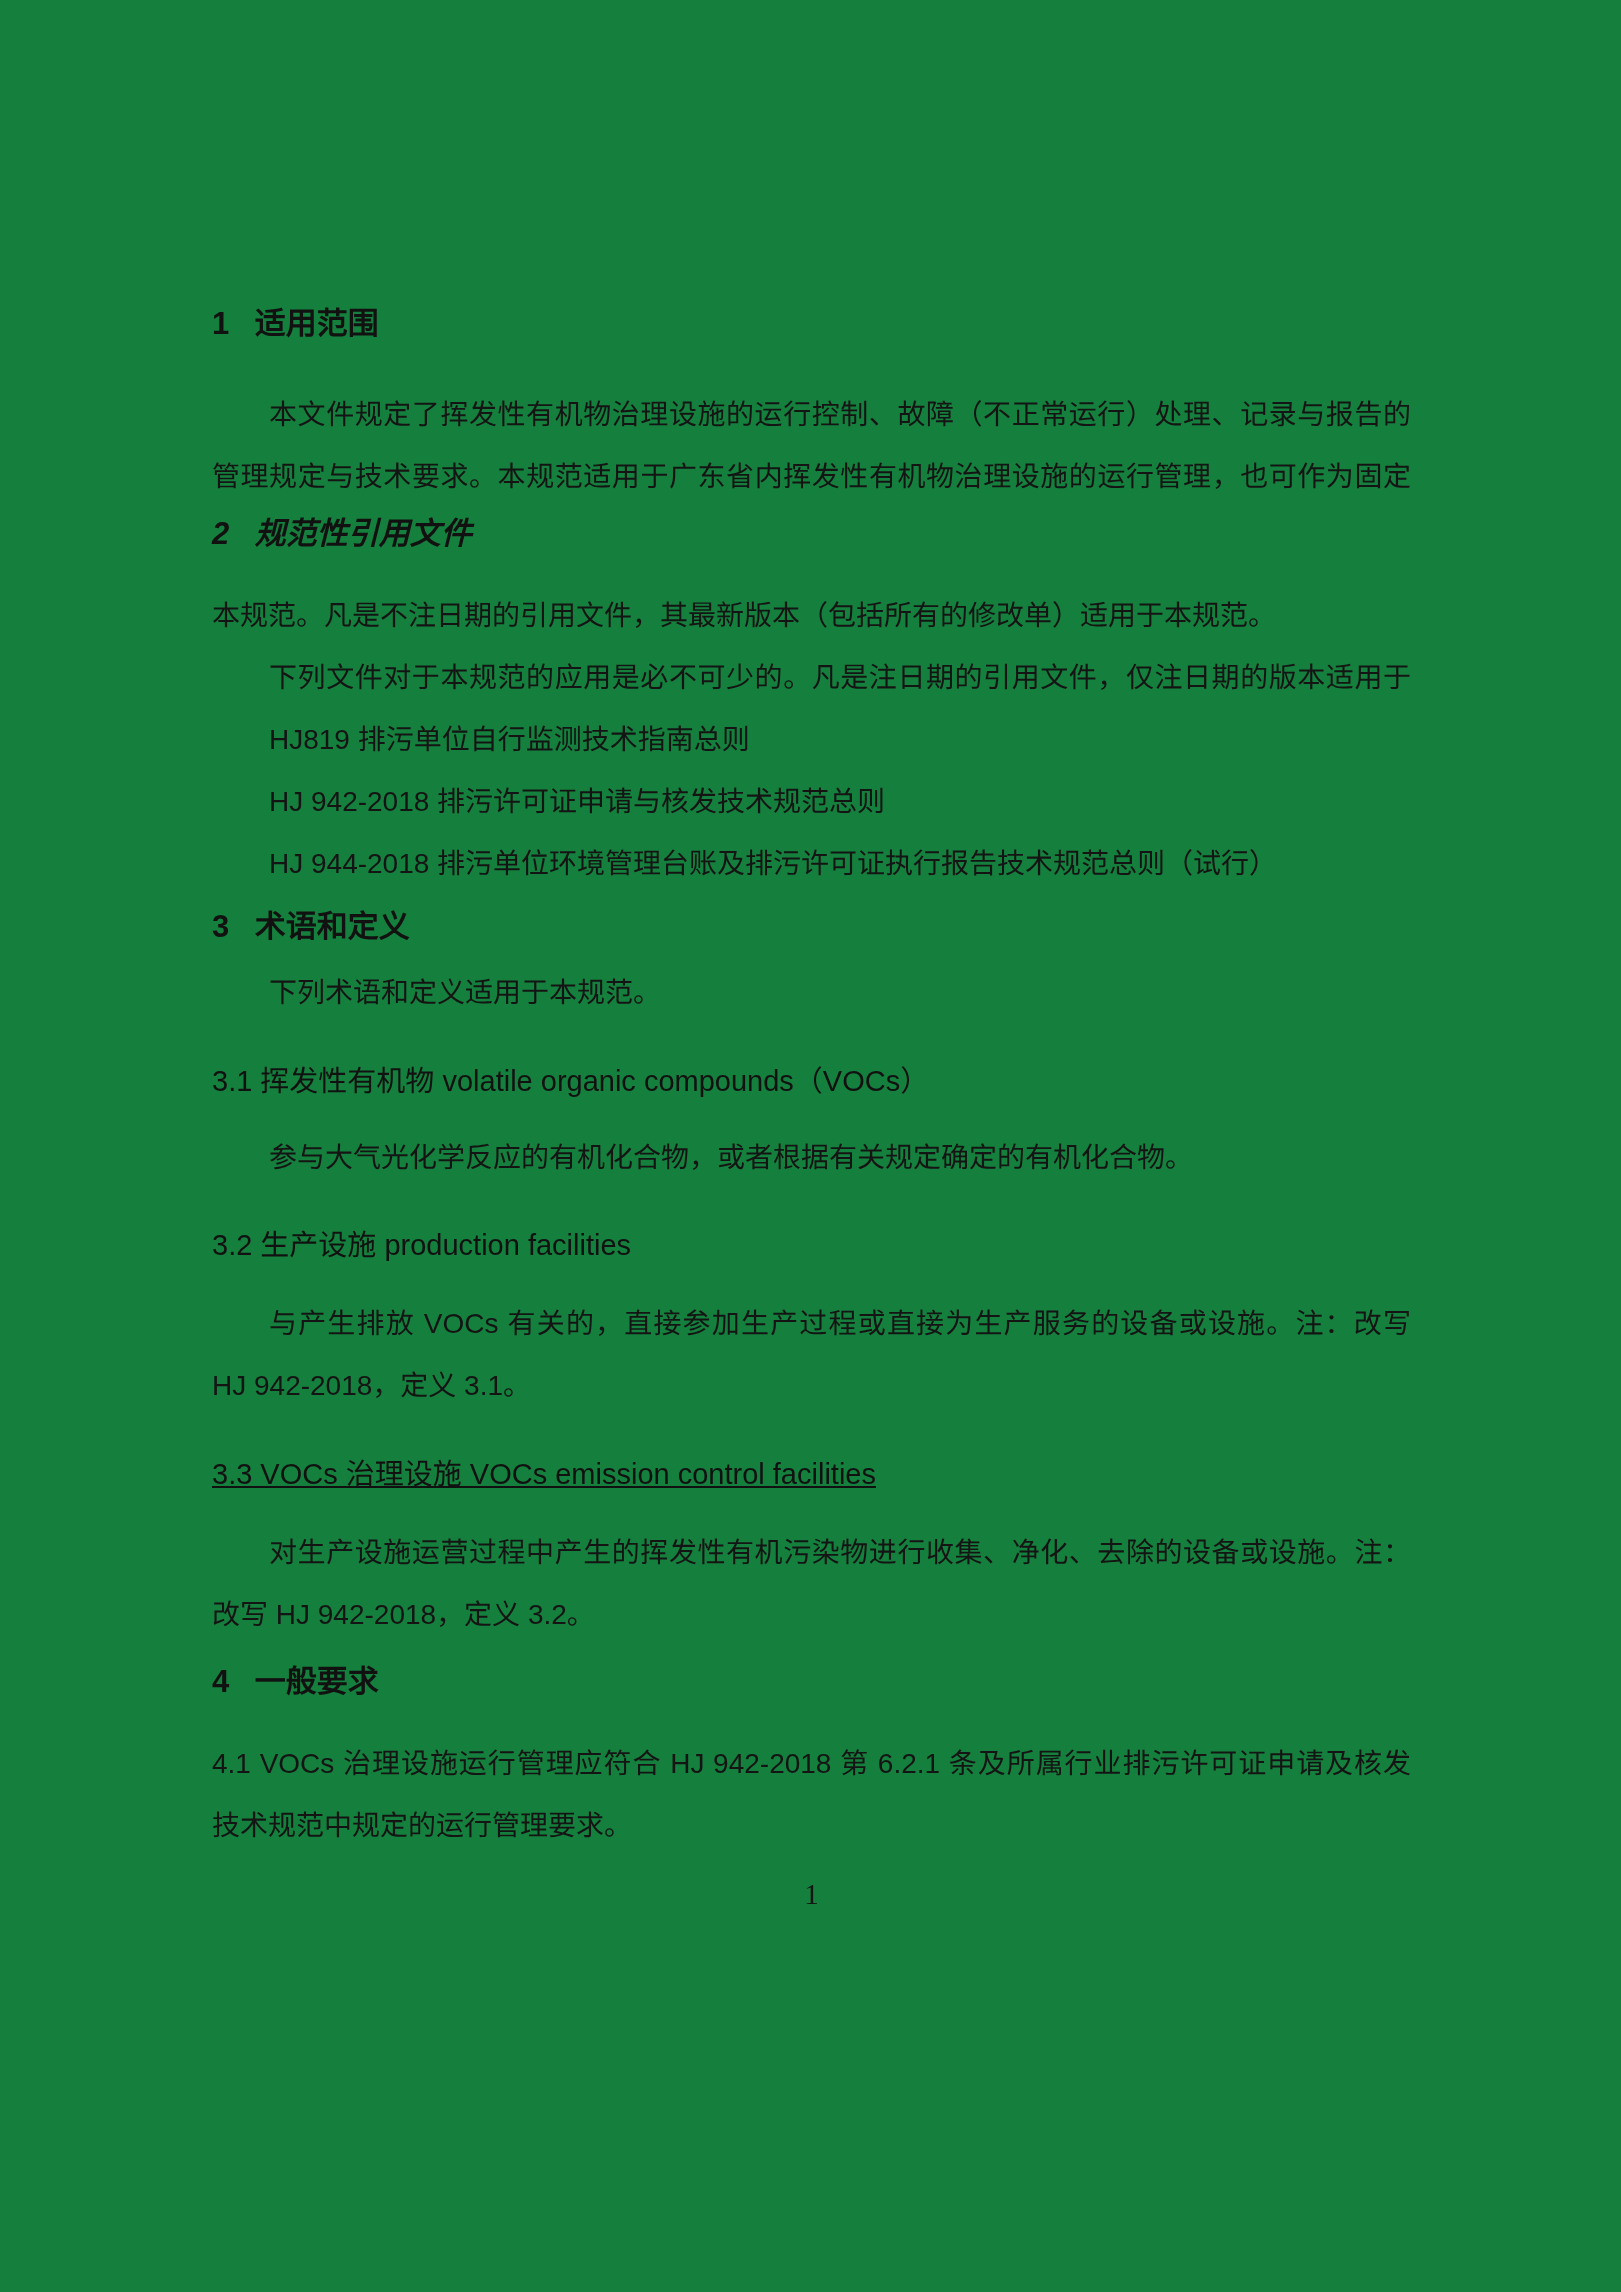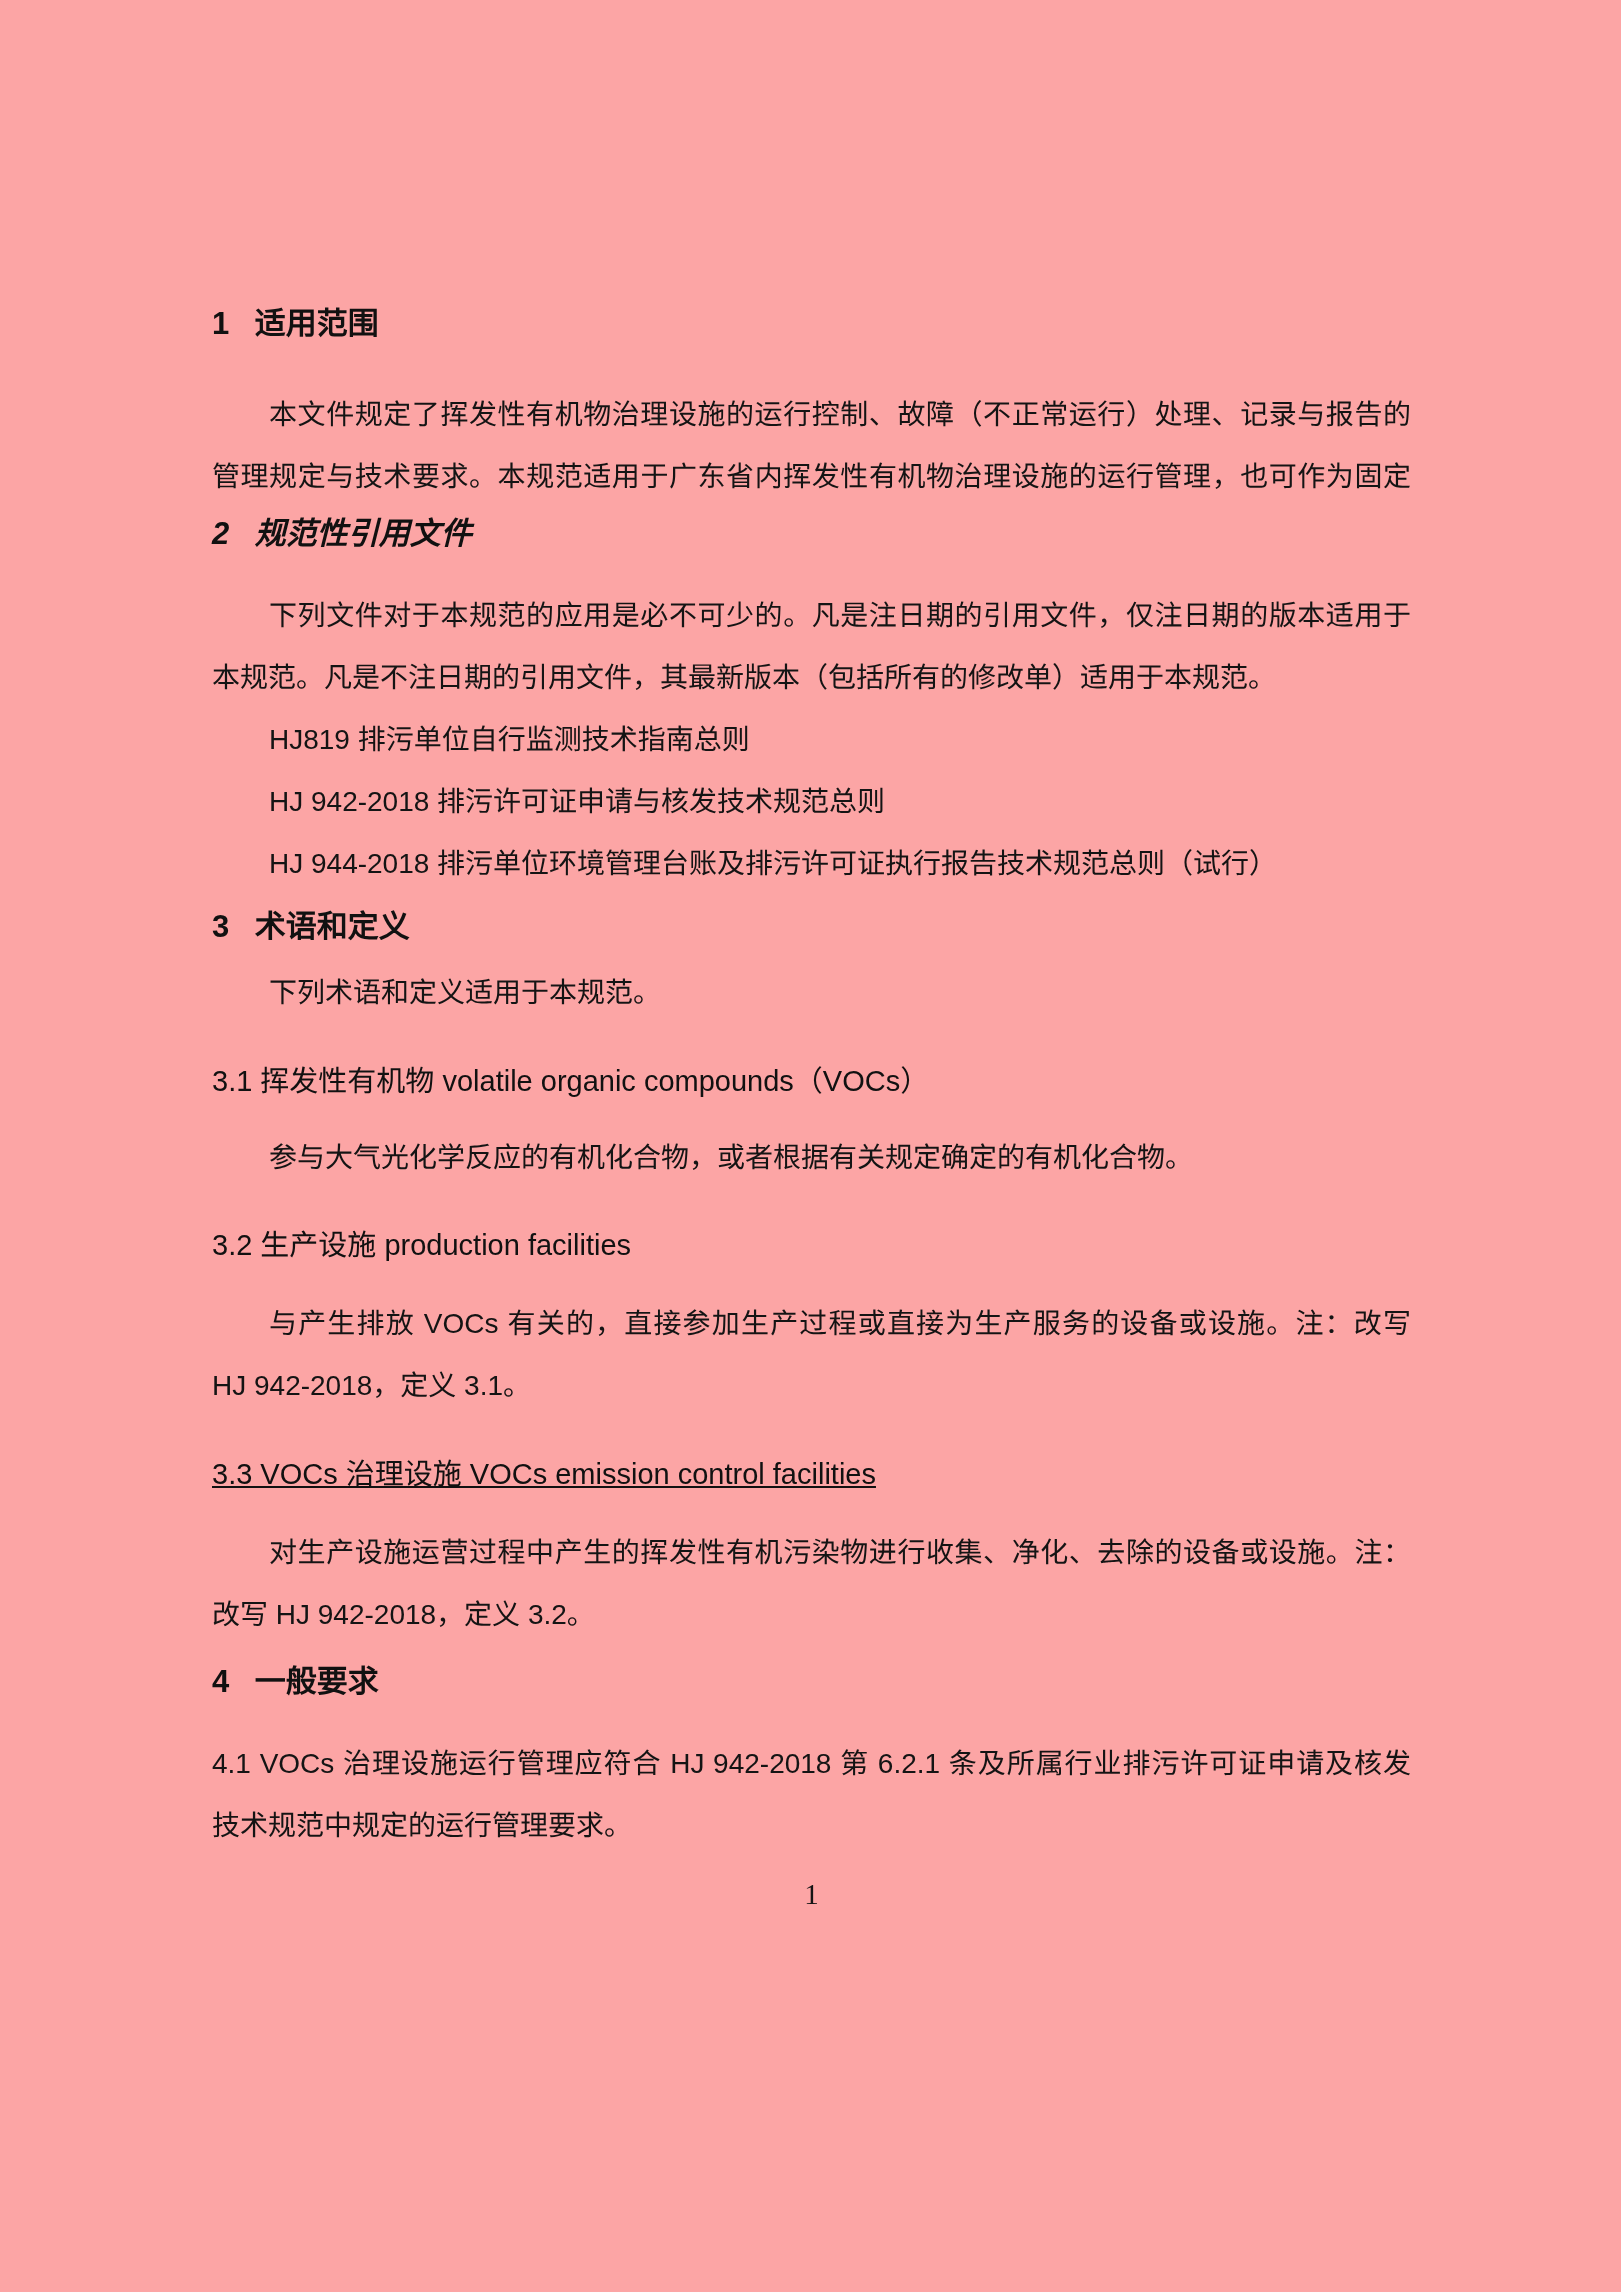--- a/index.html
+++ b/index.html
@@ -7,7 +7,7 @@
     position:relative;
     width:1621px;
     height:2293px;
-    background:#fca5a5;
+    background:#15803d;
     box-sizing:border-box;
     padding:300px 210px 0 212px;
     color:#141414;

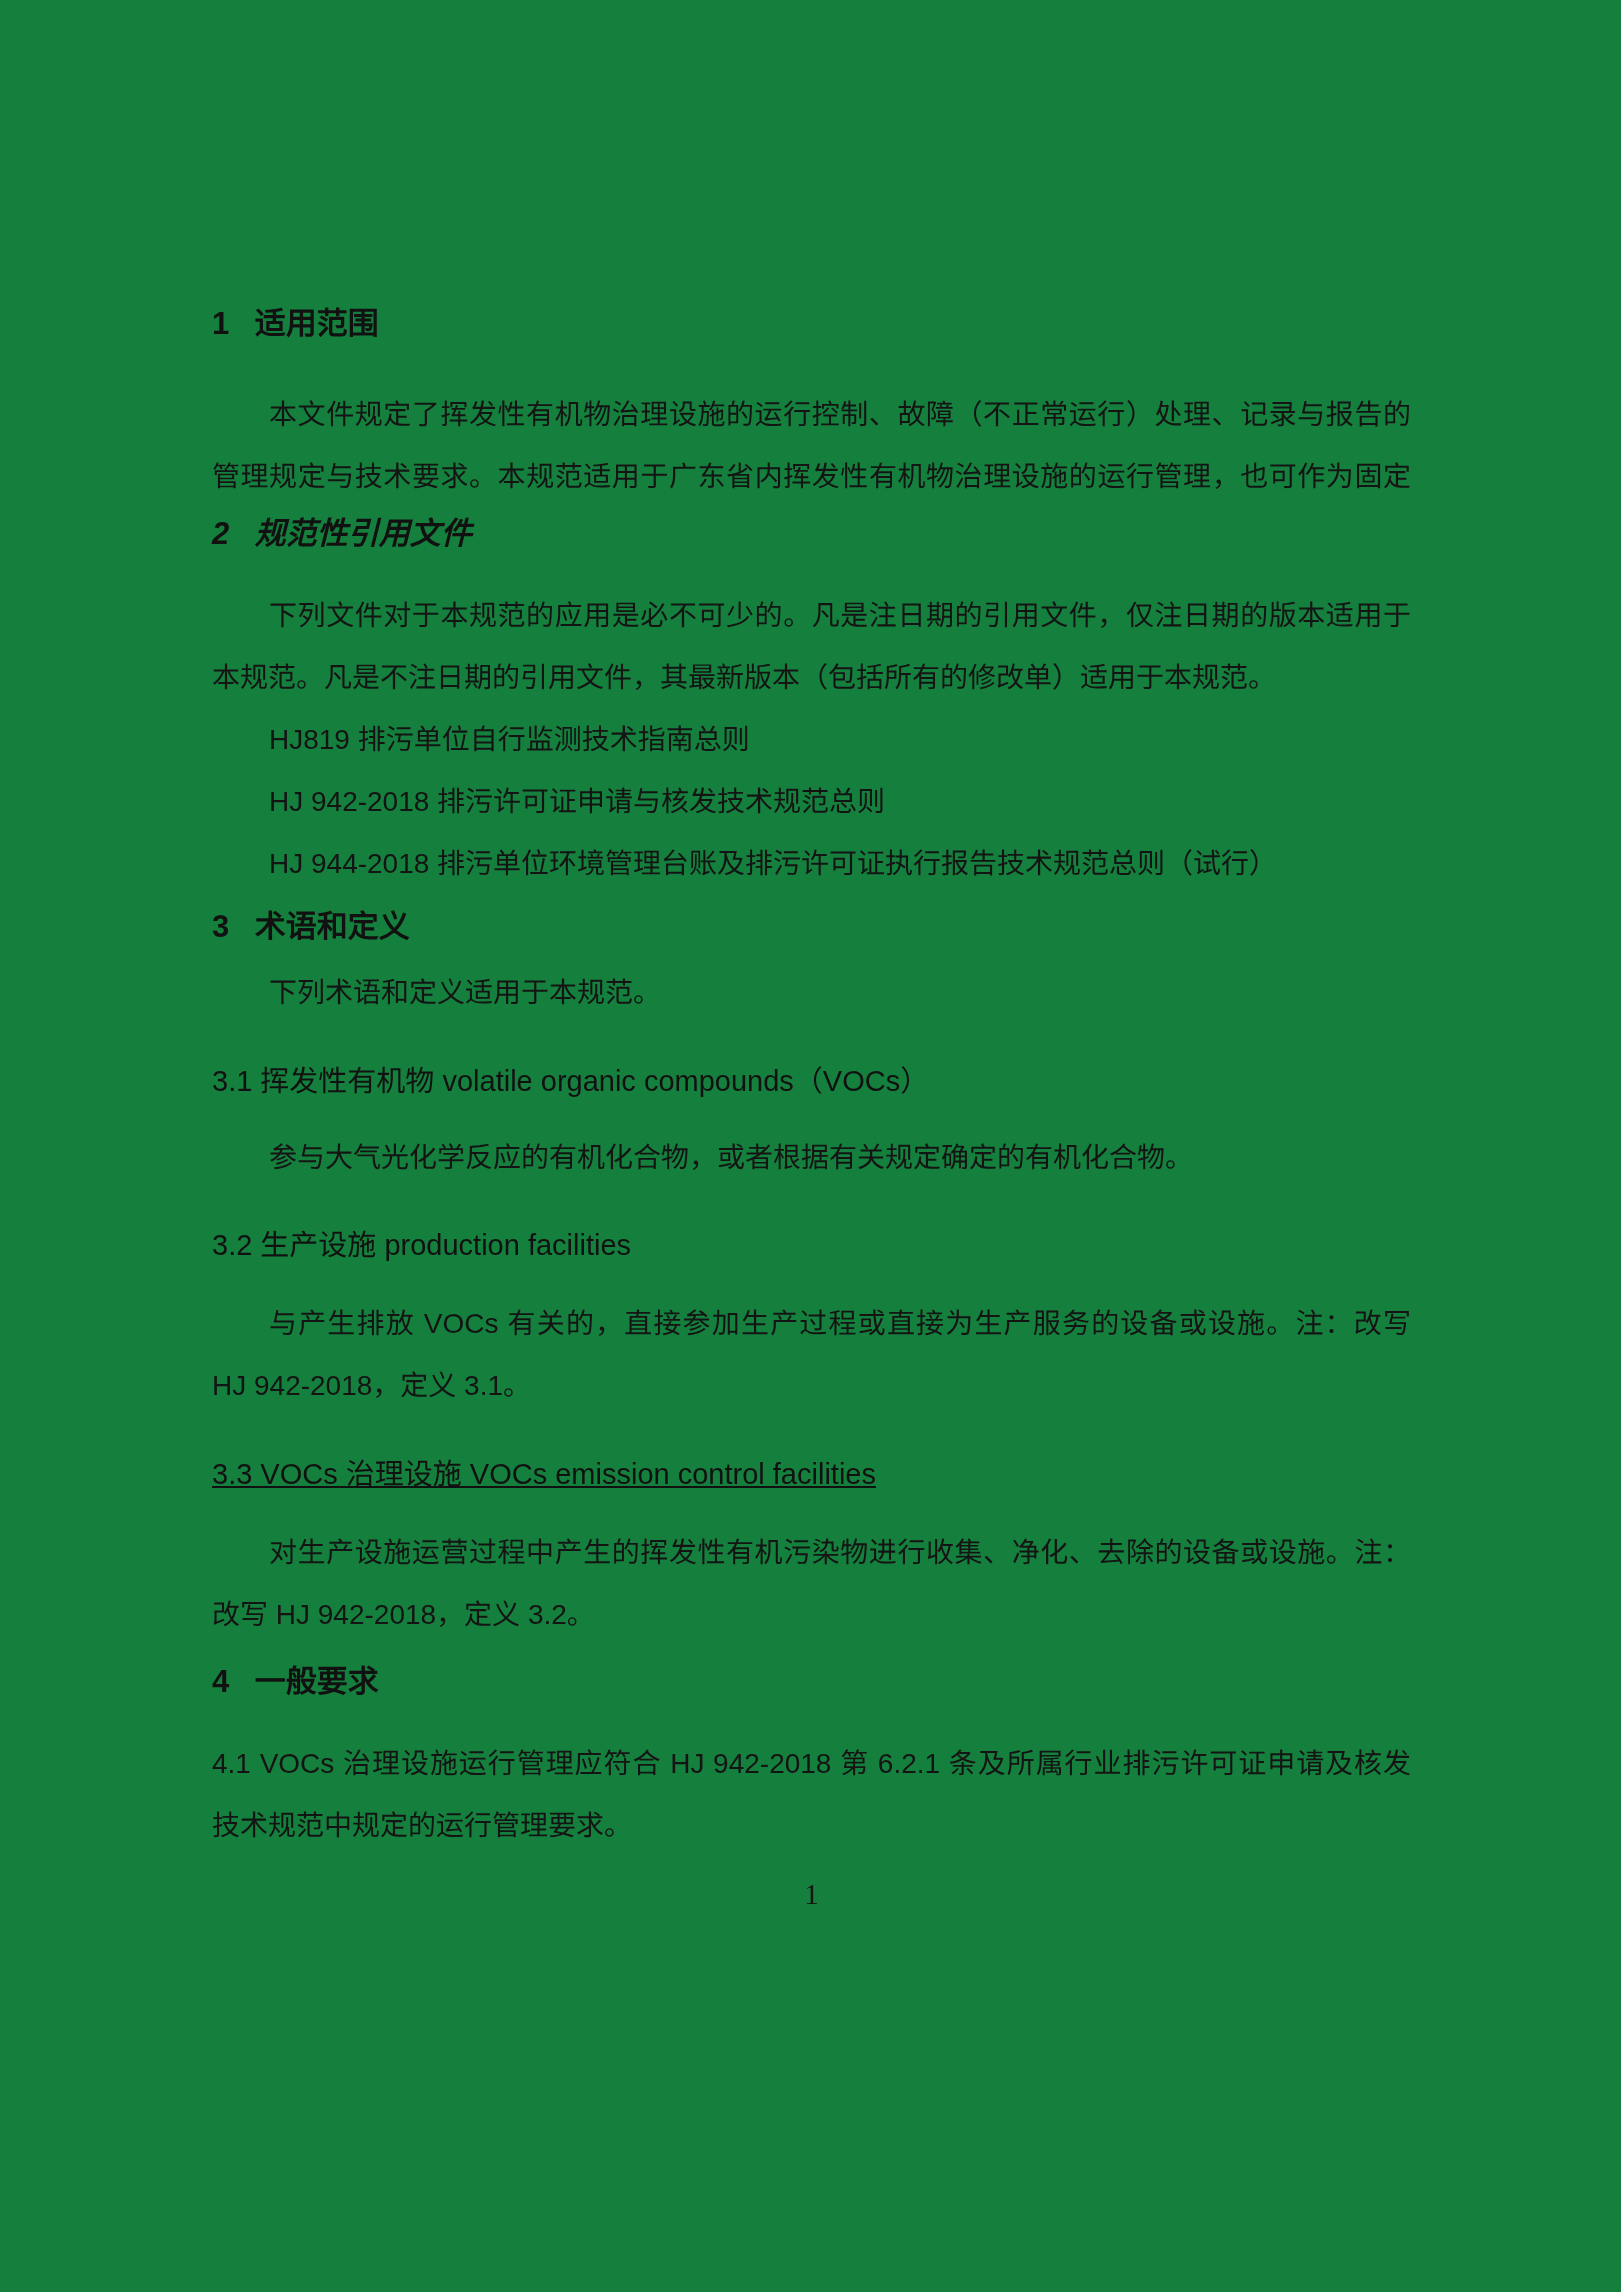--- a/index.html
+++ b/index.html
@@ -69,8 +69,8 @@
   <h2 class="sec" style="margin-top:2px;font-style:italic;"><span>2</span><span class="ttl">规范性引用文件</span></h2>
 
   <div class="para" style="margin-top:28px;">
+    <div class="ln">本规范。凡是不注日期的引用文件，其最新版本（包括所有的修改单）适用于本规范。</div>
     <div class="ln ind j">下列文件对于本规范的应用是必不可少的。凡是注日期的引用文件，仅注日期的版本适用于</div>
-    <div class="ln">本规范。凡是不注日期的引用文件，其最新版本（包括所有的修改单）适用于本规范。</div>
   </div>
 
   <div class="para">

